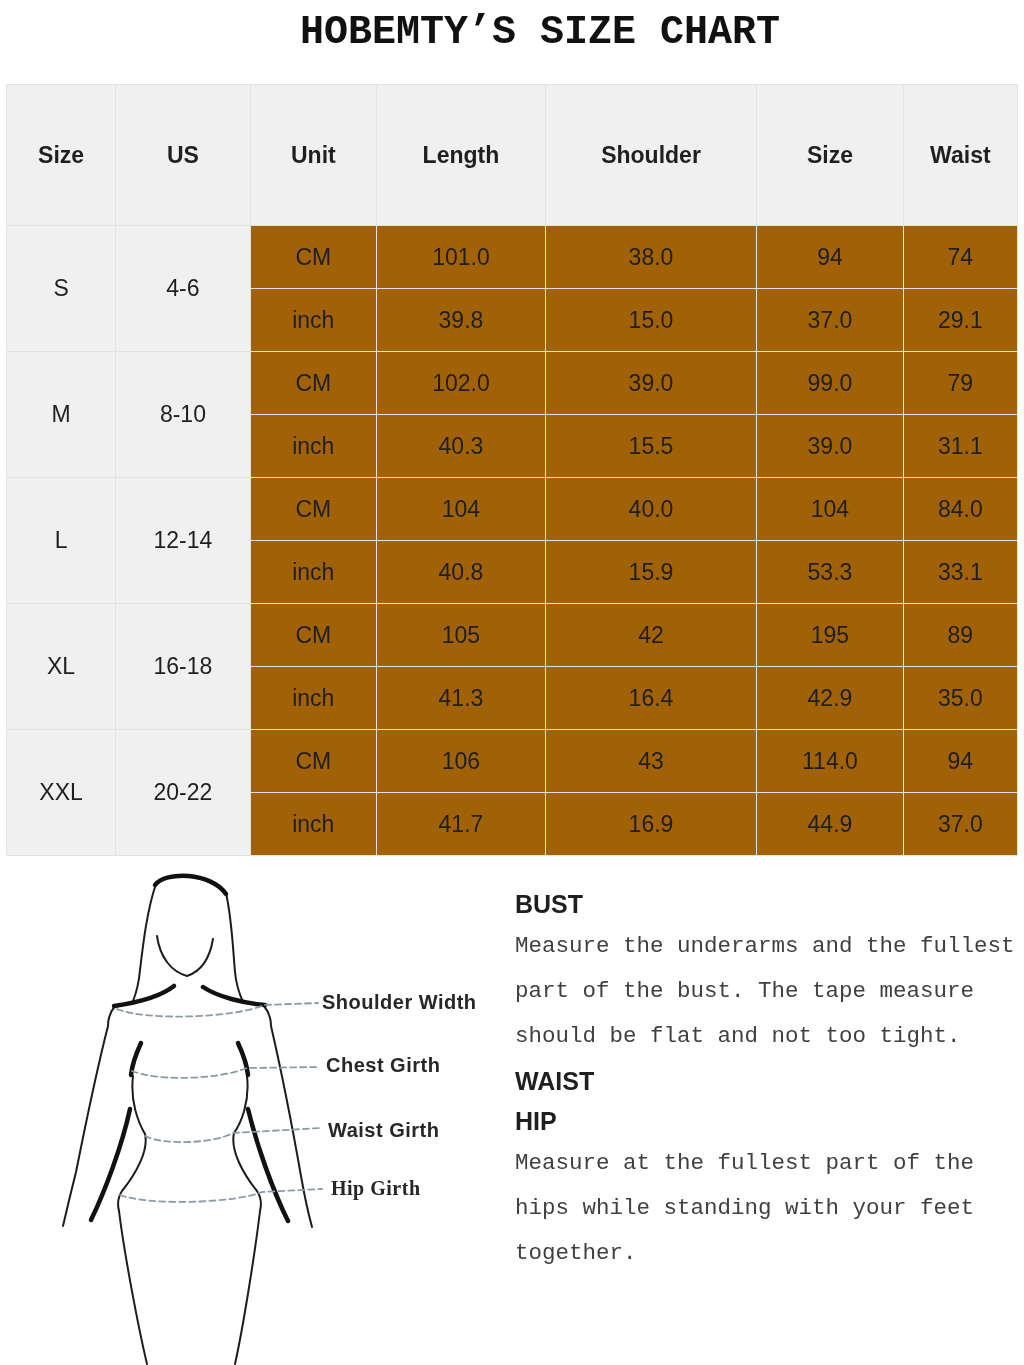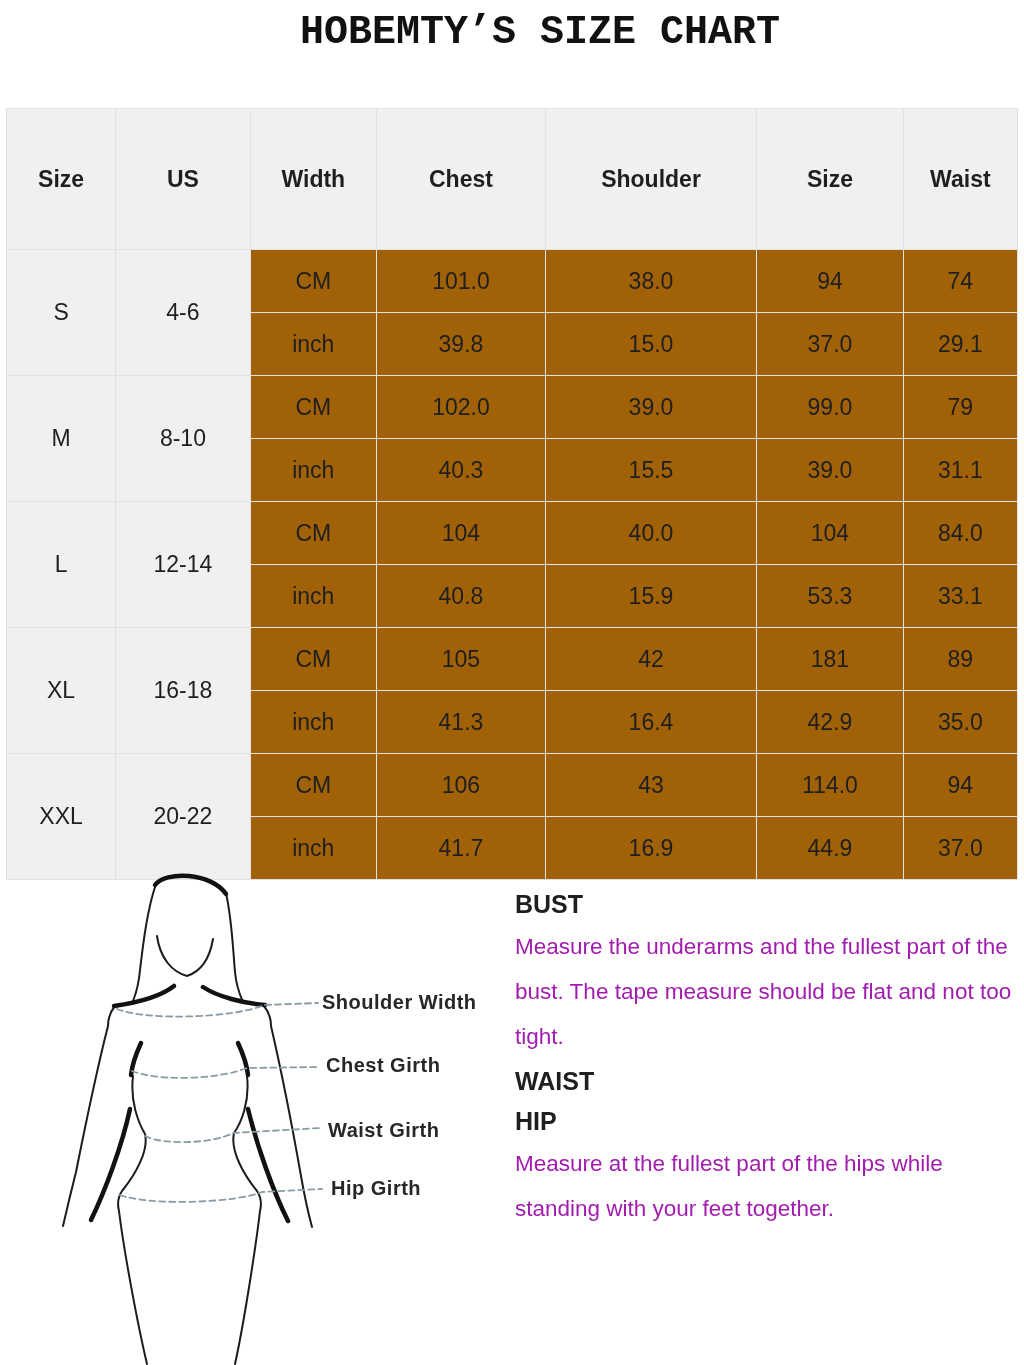--- a/index.html
+++ b/index.html
@@ -35,7 +35,6 @@
     width: 1012px;
     border-collapse: collapse;
     table-layout: fixed;
-    margin-top: 24px;
   }
   .size-table th, .size-table td {
     border: 1px solid #e2e2e2;

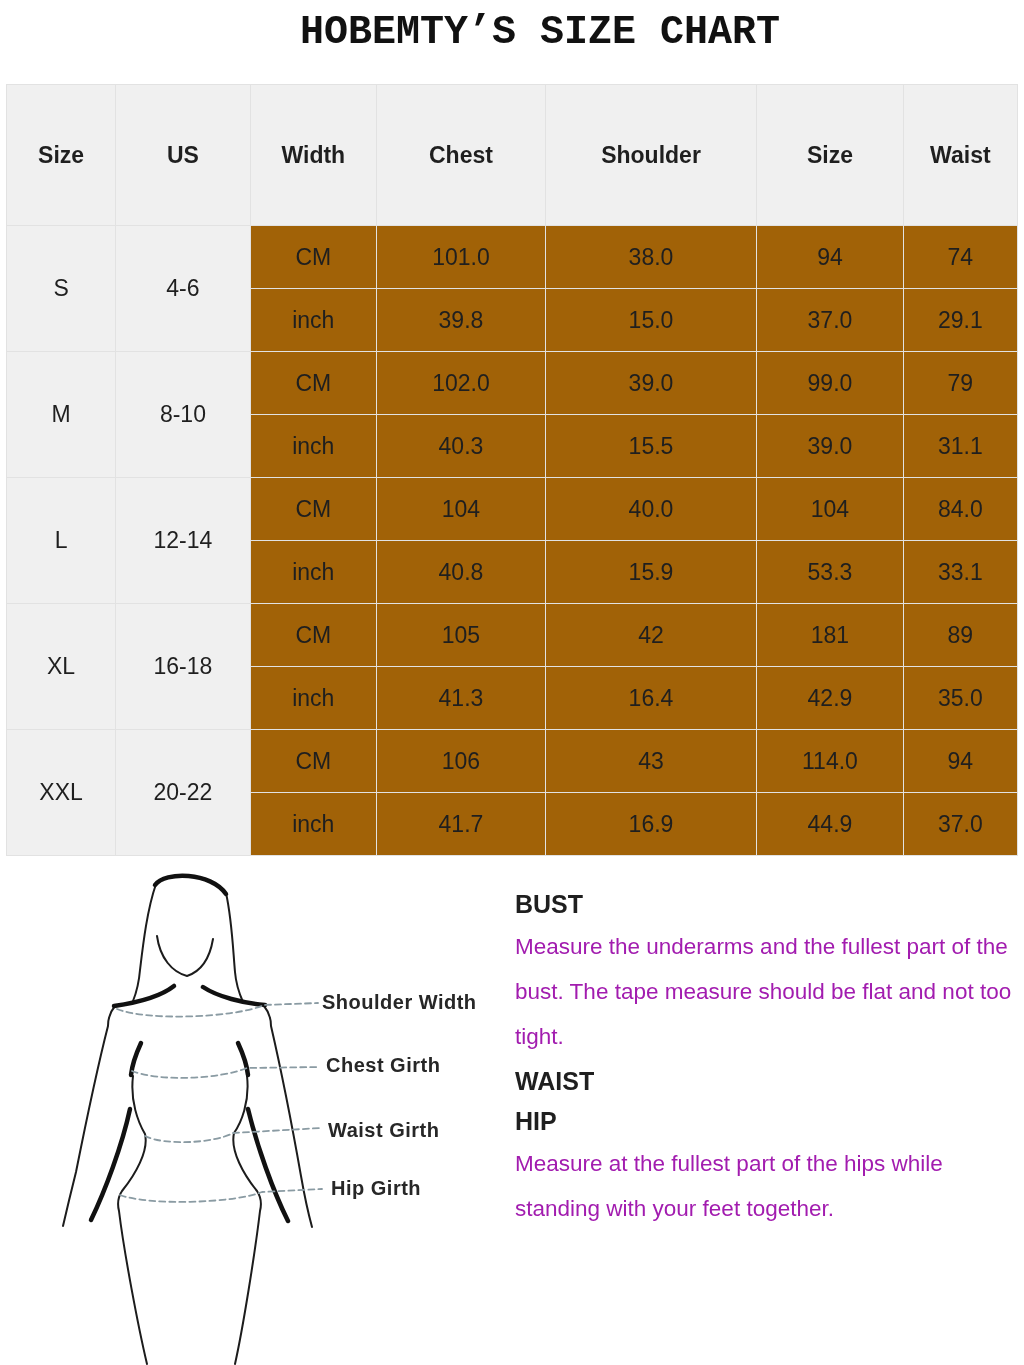--- a/index.html
+++ b/index.html
@@ -119,7 +119,7 @@
       <tr>
           <th>Size</th>
           <th>US</th>
-          <th>Width</th>
+          <th>Unit</th>
           <th>Chest</th>
           <th>Shoulder</th>
           <th>Size</th>

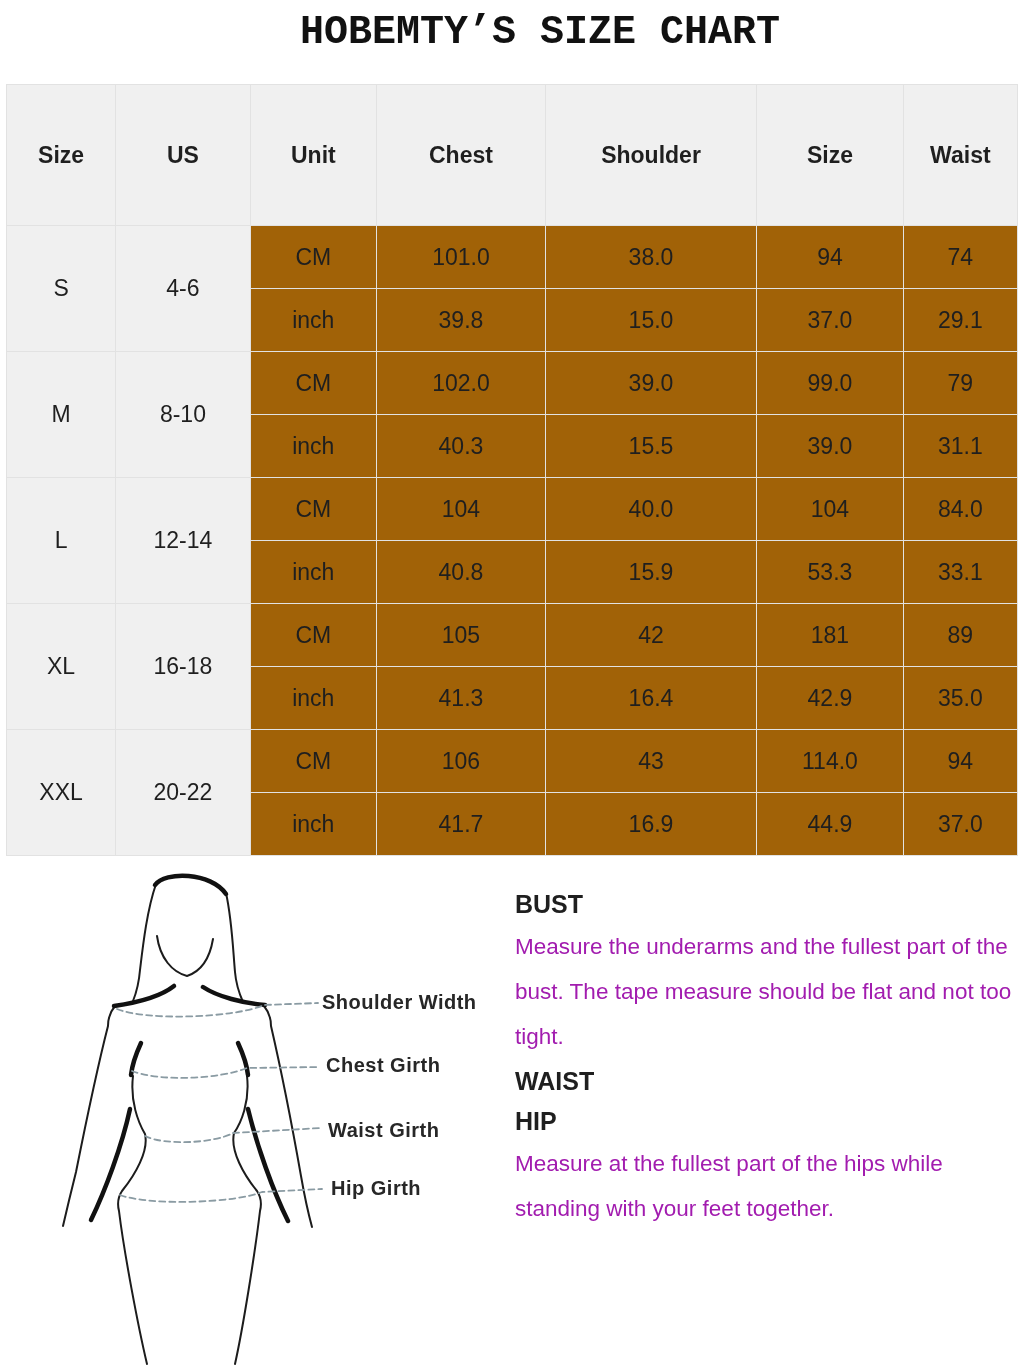--- a/index.html
+++ b/index.html
@@ -120,7 +120,7 @@
           <th>Size</th>
           <th>US</th>
           <th>Unit</th>
-          <th>Chest</th>
+          <th>Length</th>
           <th>Shoulder</th>
           <th>Size</th>
           <th>Waist</th>

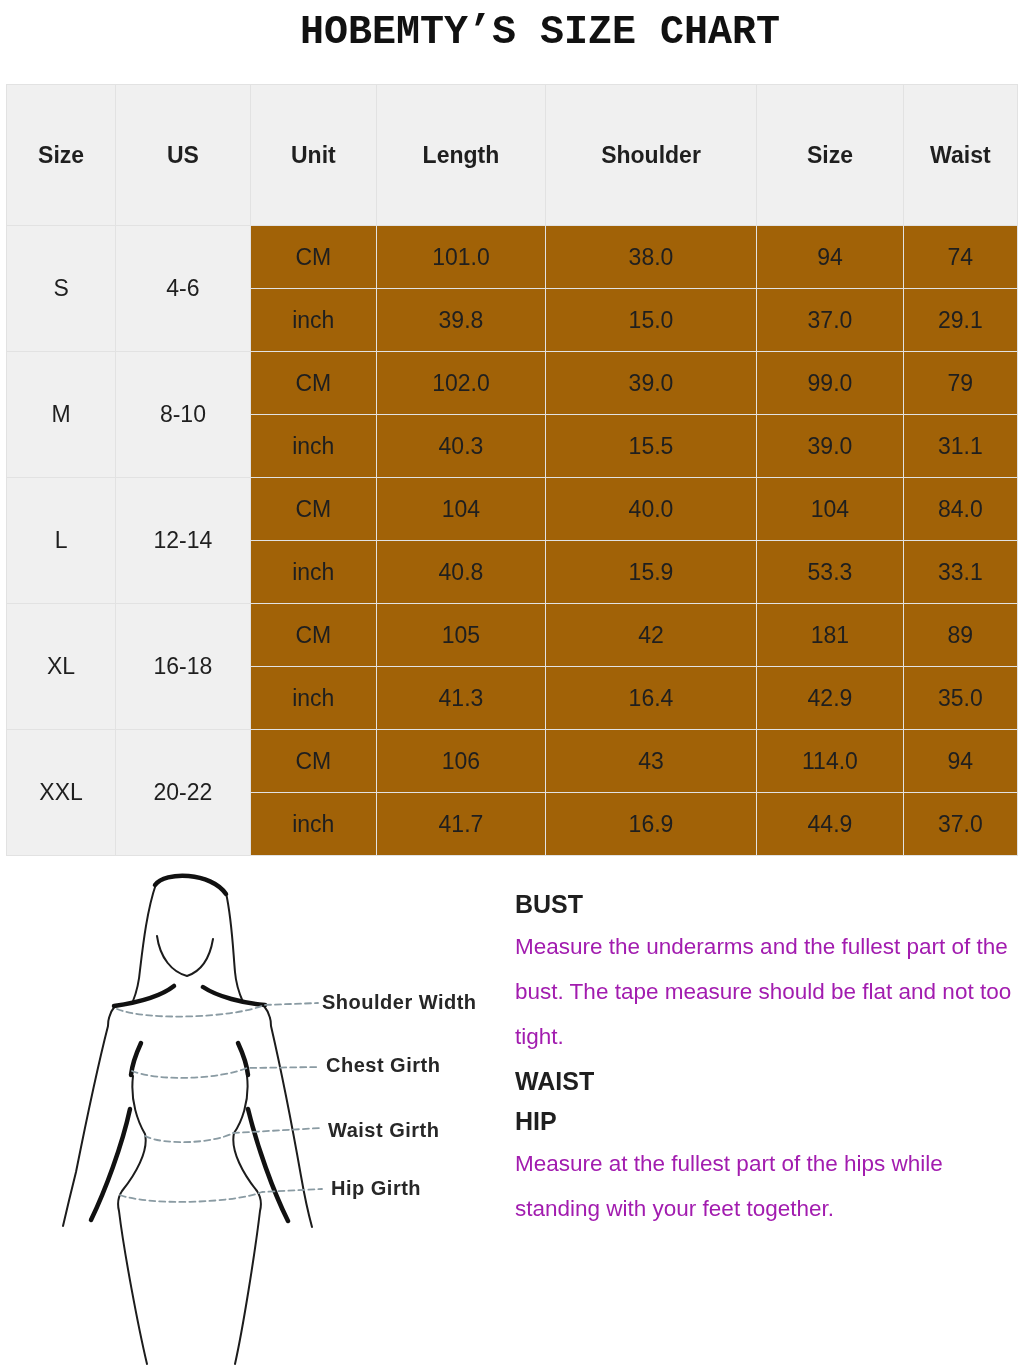--- a/index.html
+++ b/index.html
@@ -181,7 +181,7 @@
           <td>CM</td>
           <td>105</td>
           <td>42</td>
-          <td>181</td>
+          <td>195</td>
           <td>89</td>
         </tr>
         <tr>

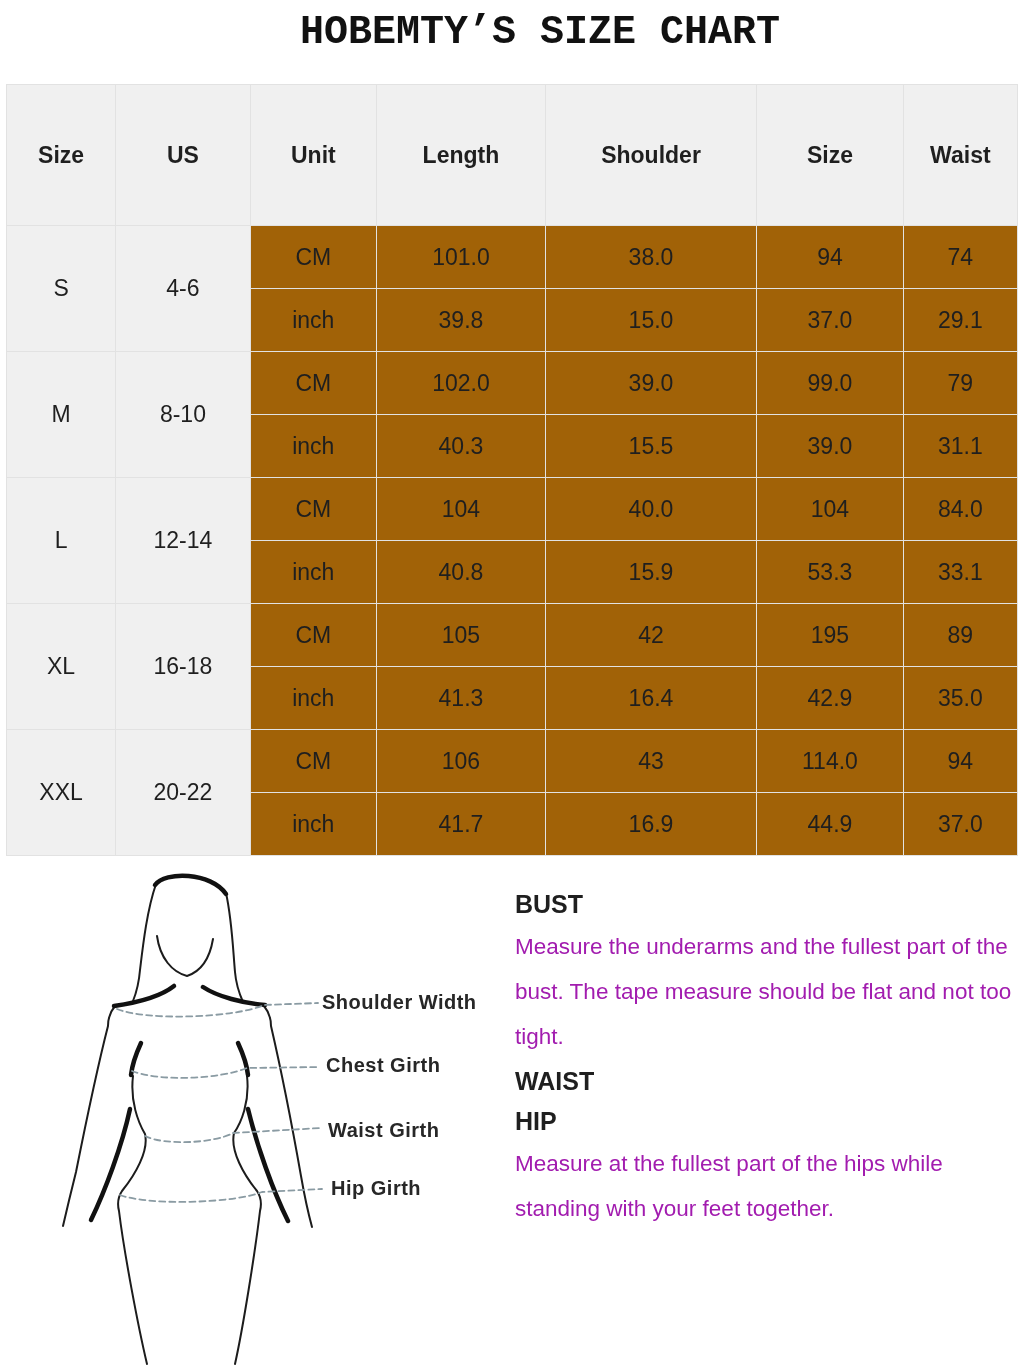--- a/index.html
+++ b/index.html
@@ -95,7 +95,8 @@
     margin: 0 0 2px 0;
     font-size: 22.5px;
     line-height: 45px;
-    color: #a21caf;
+    color: #404040;
+    font-family: Liberation Mono, monospace;
   }
 </style>
 </head>

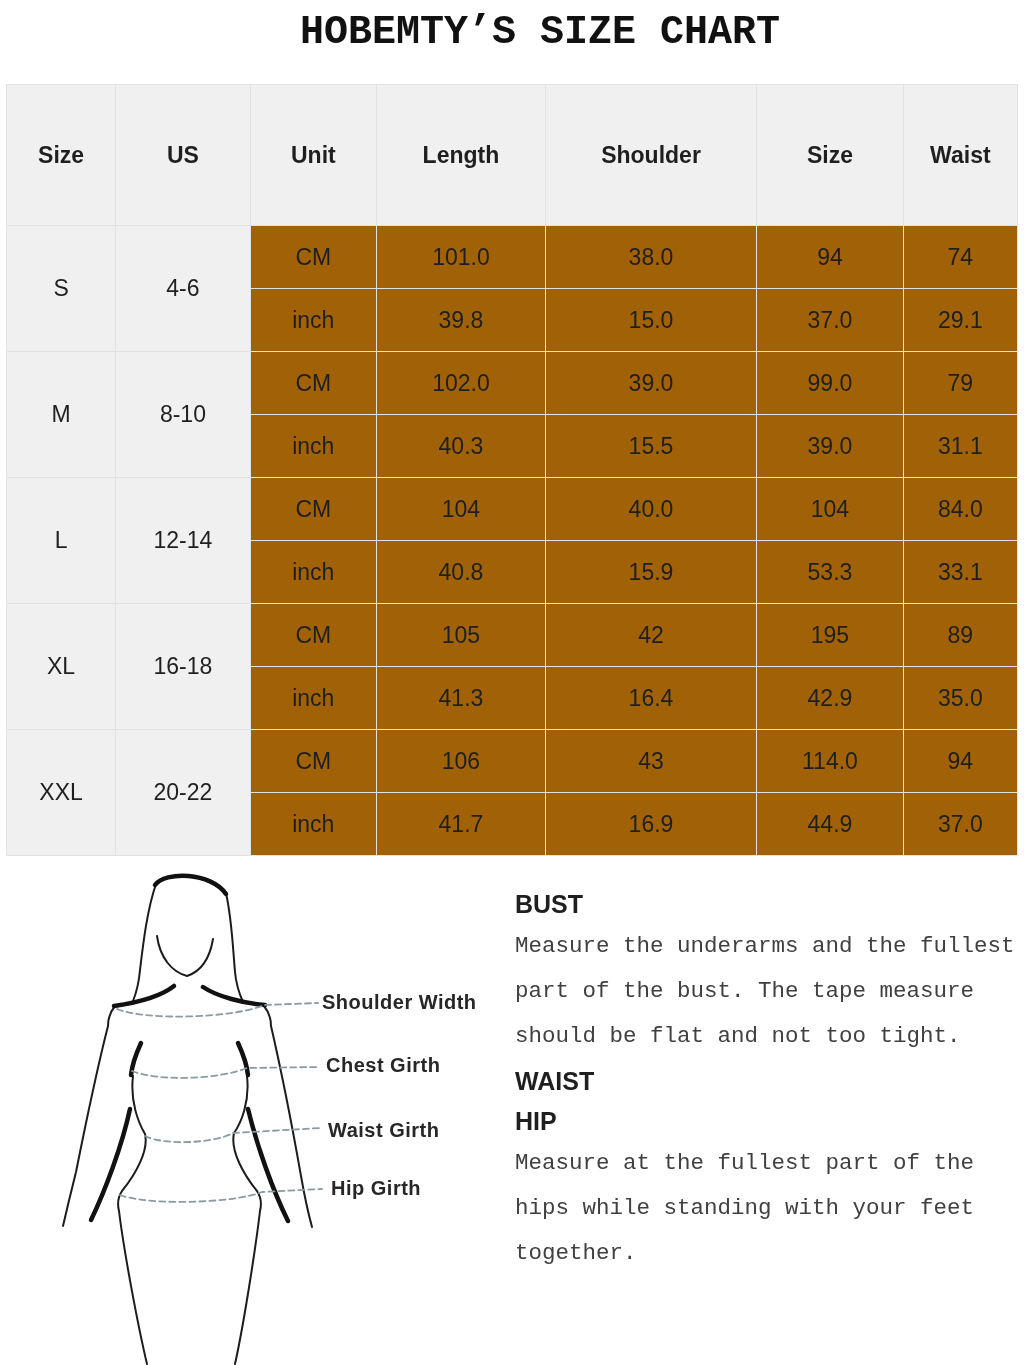--- a/index.html
+++ b/index.html
@@ -76,7 +76,7 @@
   .label-shoulder { left: 322px; top: 991px; }
   .label-chest    { left: 326px; top: 1054px; }
   .label-waist    { left: 328px; top: 1119px; }
-  .label-hip      { left: 331px; top: 1177px; }
+  .label-hip      { left: 331px; top: 1177px; font-family: Liberation Serif, serif; }
 
   
   .instructions {

